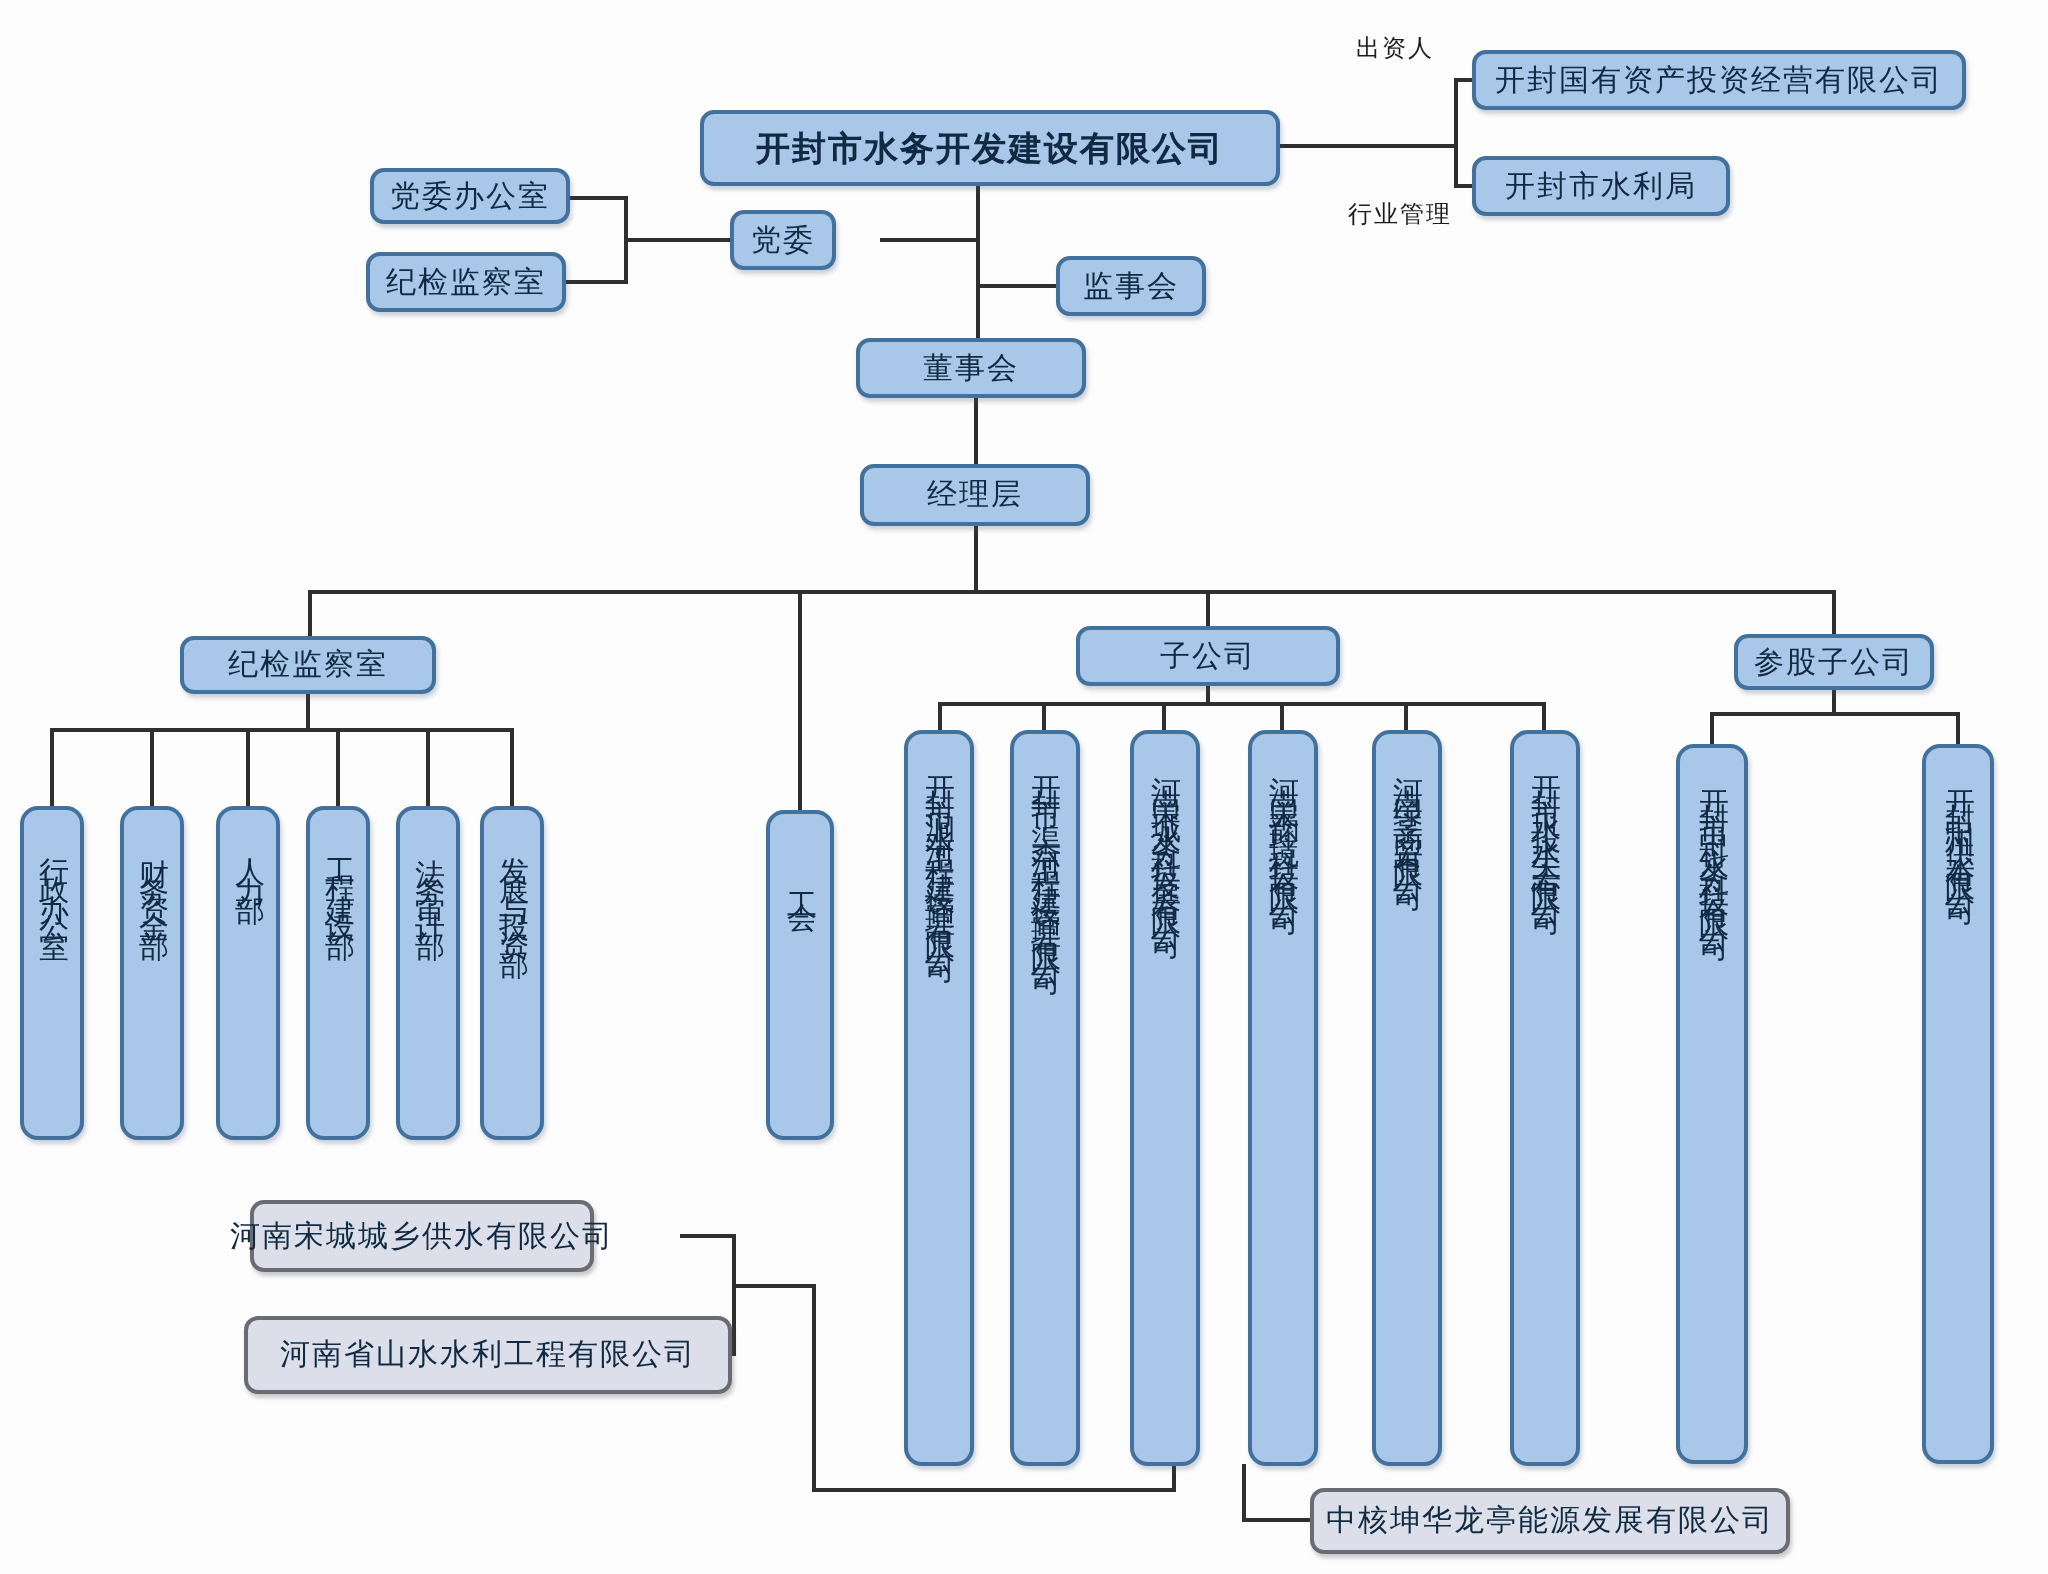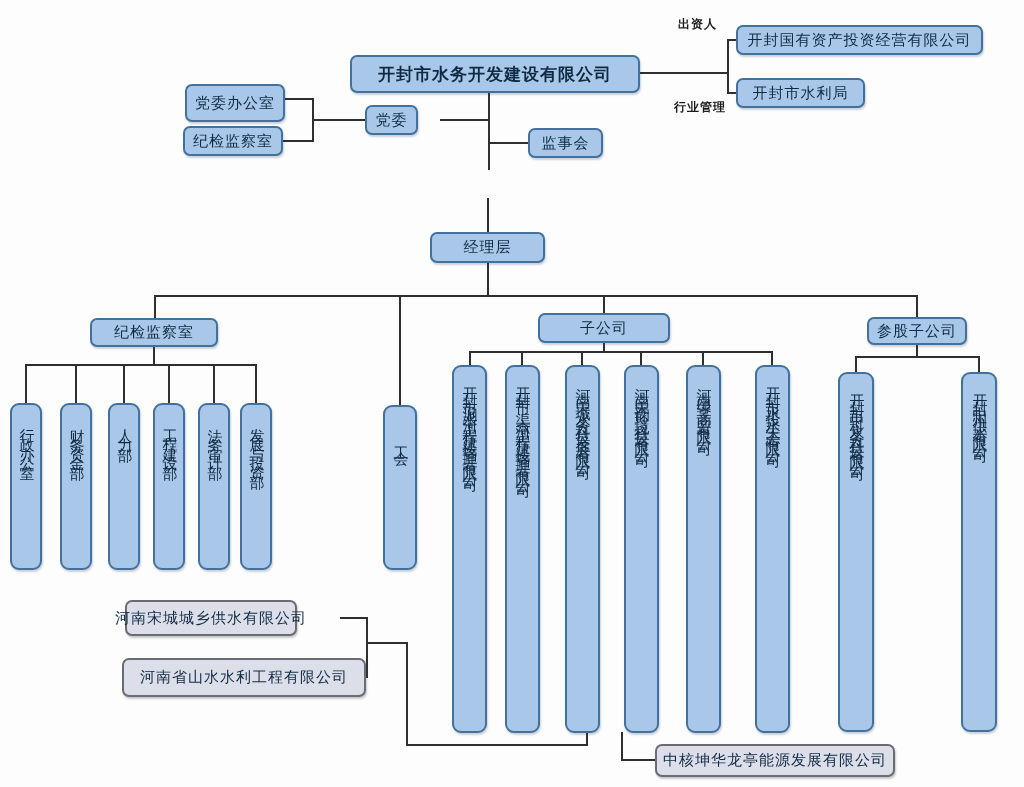--- a/index.html
+++ b/index.html
@@ -33,7 +33,7 @@
   }
   .vcol.dept{letter-spacing:9px;padding-top:12px;line-height:27px;}
   .vcol.union{letter-spacing:5px;padding-top:27px;line-height:29px;}
-  .lbl{position:absolute;font-size:12px;font-weight:bold;color:#1c1c1c;letter-spacing:1px;white-space:nowrap;}
+  .lbl{position:absolute;font-size:12px;font-weight:normal;color:#1c1c1c;letter-spacing:1px;white-space:nowrap;}
 </style>
 </head>
 <body>

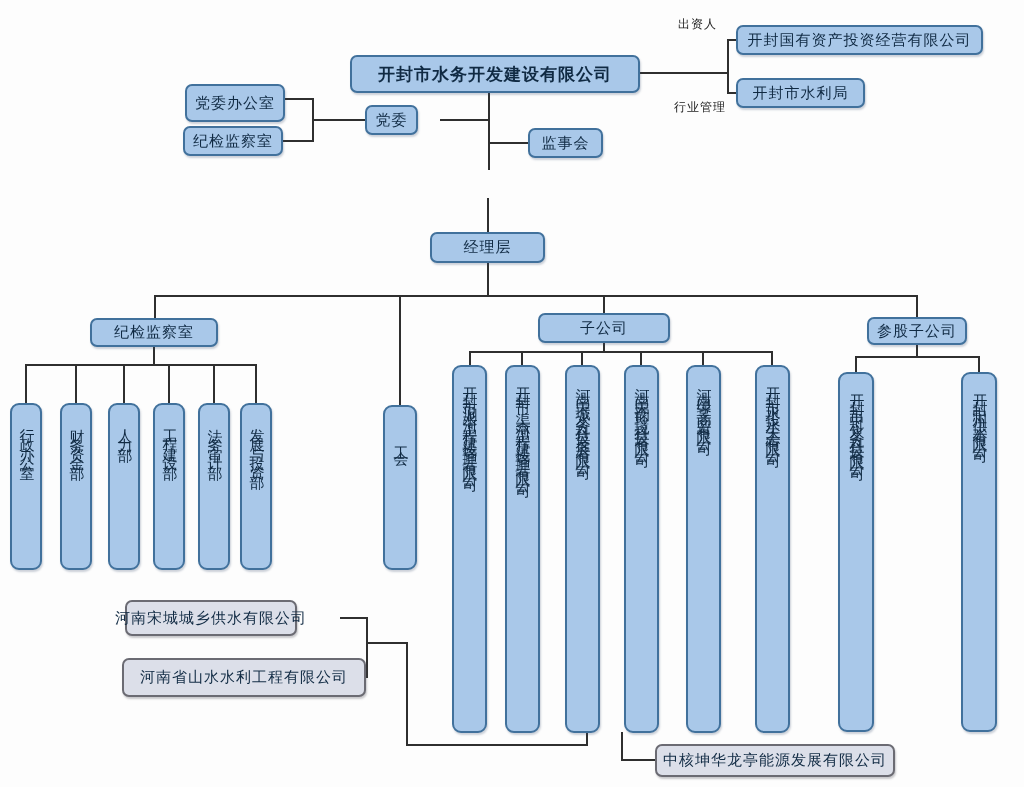--- a/index.html
+++ b/index.html
@@ -104,7 +104,7 @@
   <div class="lbl" style="left:674px;top:99px">行业管理</div>
   <div class="node" style="left:736px;top:78px;width:129px;height:30px">开封市水利局</div>
 
-  <div class="node" style="left:185px;top:84px;width:100px;height:38px">党委办公室</div>
+  <div class="node" style="left:185px;top:84px;width:100px;height:28px">党委办公室</div>
   <div class="node" style="left:183px;top:126px;width:100px;height:30px">纪检监察室</div>
   <div class="node" style="left:365px;top:105px;width:53px;height:30px">党委</div>
   <div class="node" style="left:528px;top:128px;width:75px;height:30px">监事会</div>

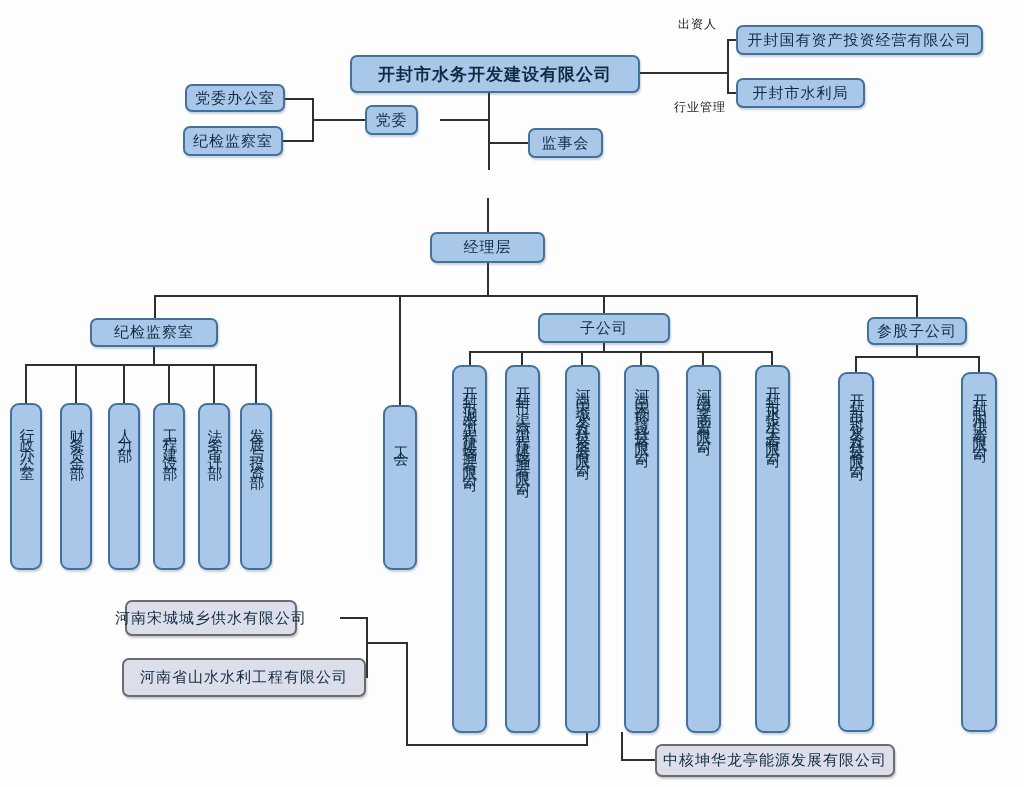--- a/index.html
+++ b/index.html
@@ -108,6 +108,7 @@
   <div class="node" style="left:183px;top:126px;width:100px;height:30px">纪检监察室</div>
   <div class="node" style="left:365px;top:105px;width:53px;height:30px">党委</div>
   <div class="node" style="left:528px;top:128px;width:75px;height:30px">监事会</div>
+  <div class="node" style="left:428px;top:169px;width:115px;height:30px">董事会</div>
   <div class="node" style="left:430px;top:232px;width:115px;height:31px">经理层</div>
 
   <div class="node" style="left:90px;top:318px;width:128px;height:29px">纪检监察室</div>

